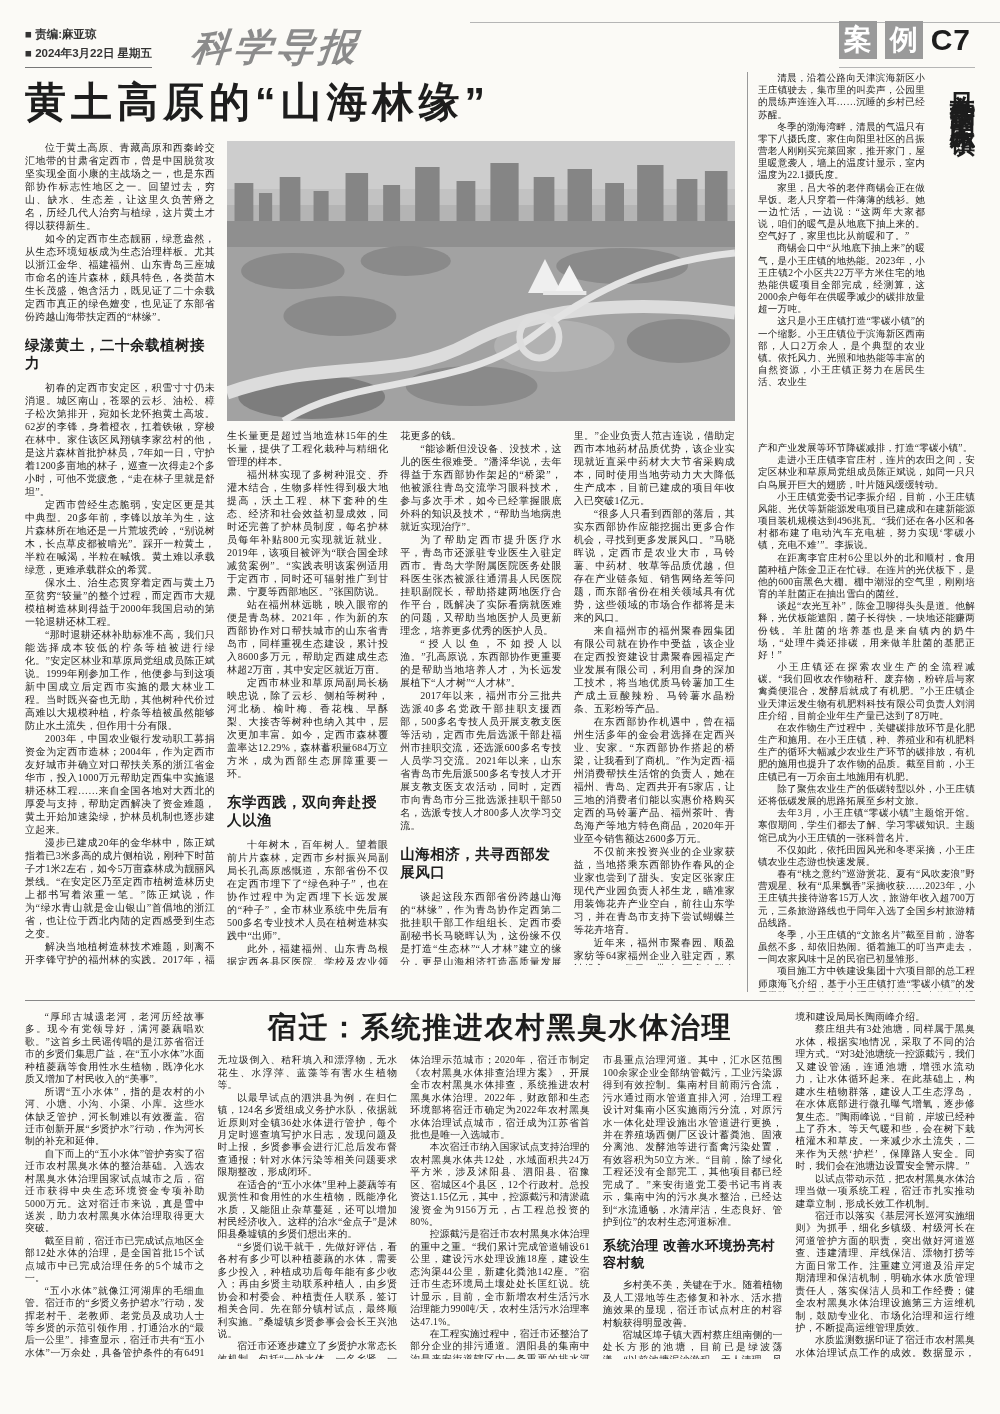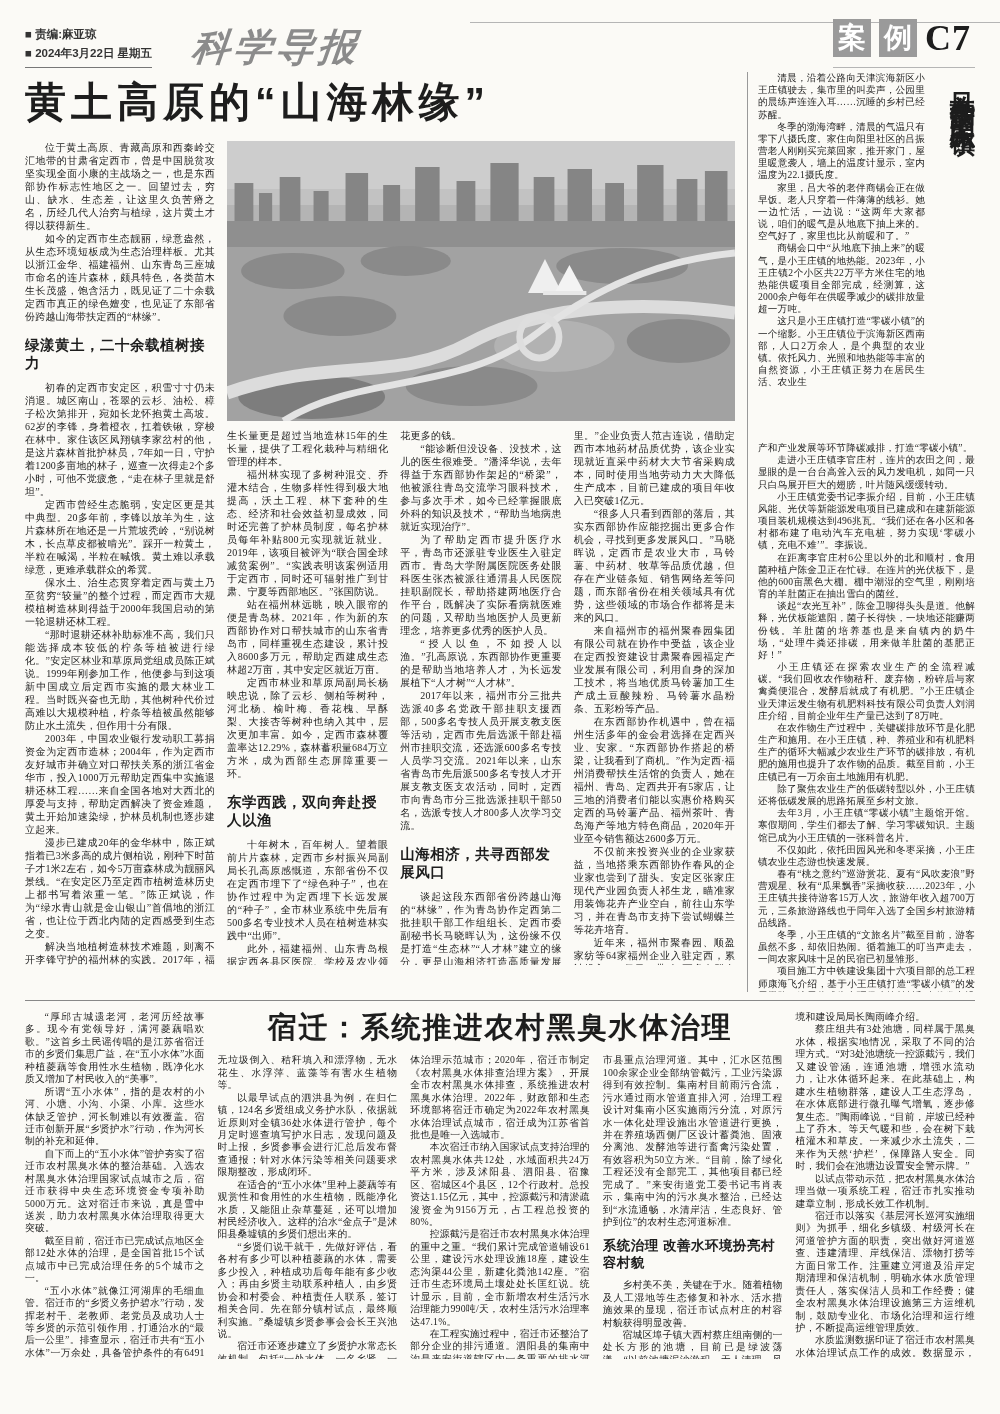--- a/index.html
+++ b/index.html
@@ -23,7 +23,7 @@
   .badge-char { width:38px; height:38px; background:#9a9a9a; color:#fff; text-align:center;
                 font-family:"Liberation Sans","DejaVu Sans",sans-serif; font-weight:700;
                 font-size:28px; line-height:38px; }
-  .page-no { font-size:36px; font-weight:700; font-family:Liberation Serif, serif; letter-spacing:1px; }
+  .page-no { font-size:30px; font-weight:700; font-family:Liberation Sans, sans-serif; letter-spacing:1px; }
 
   
   .main-wrap { display:flex; padding:0 25px; height:920px; }

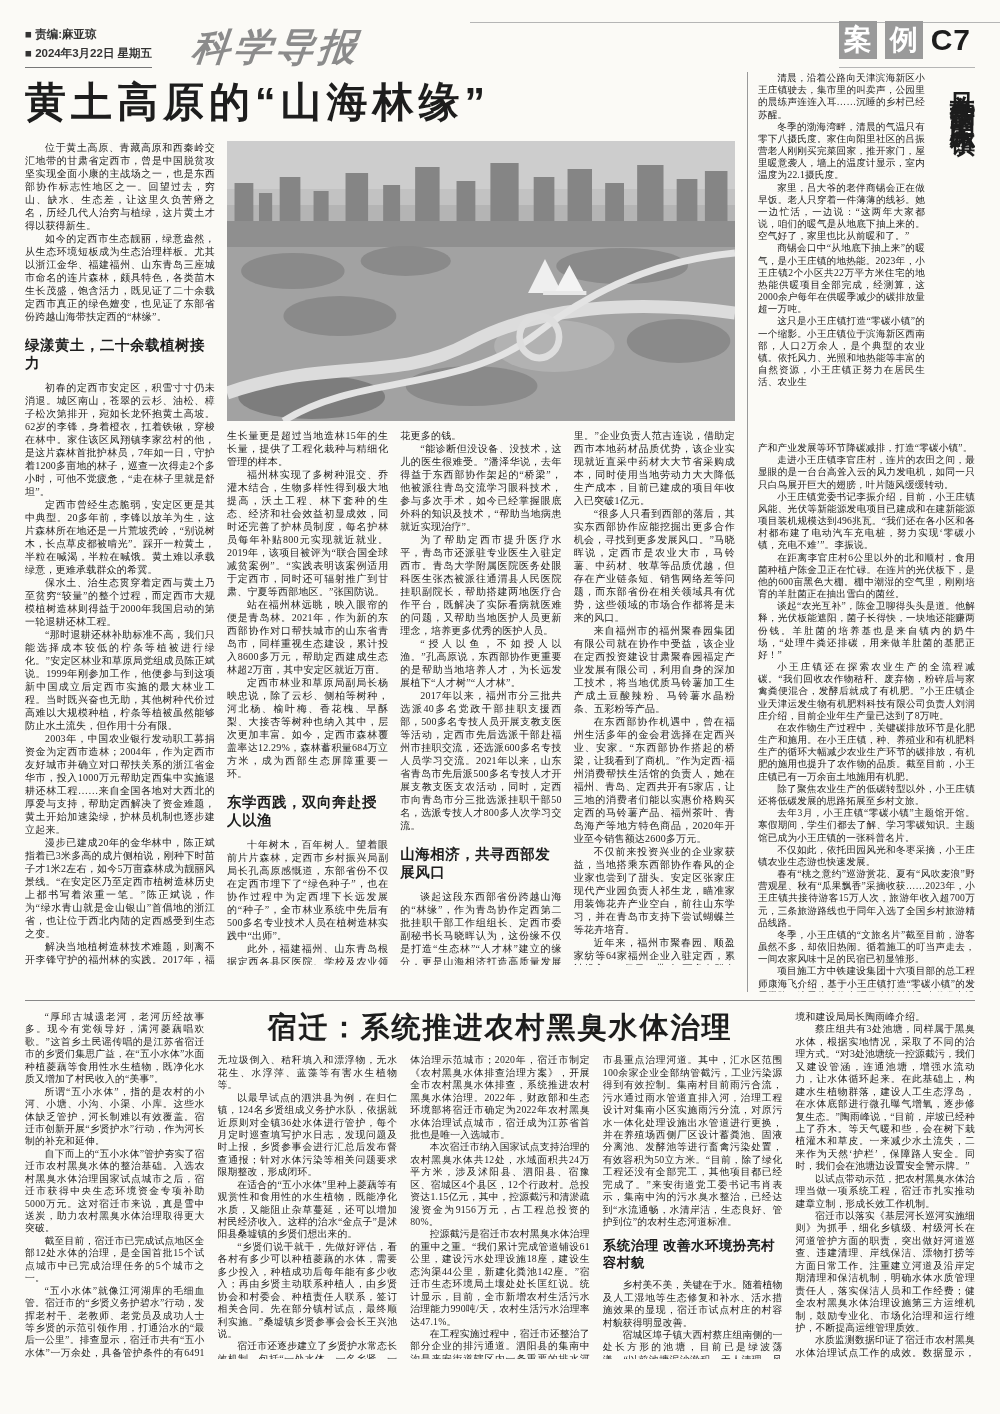--- a/index.html
+++ b/index.html
@@ -200,7 +200,7 @@
       </div>
       <div class="sb-wide">
           <p class="para cont">产和产业发展等环节降碳减排，打造“零碳小镇”。</p>
-          <p class="para">走进小王庄镇李官庄村，连片的农田之间，最显眼的是一台台高耸入云的风力发电机，如同一只只白鸟展开巨大的翅膀，叶片随风缓缓转动。</p>
+          <p class="para">走进小王庄镇李官庄村，连片的农田之间，安定区林业和草原局党组成员陈正斌说，如同一只只白鸟展开巨大的翅膀，叶片随风缓缓转动。</p>
           <p class="para">小王庄镇党委书记李振介绍，目前，小王庄镇风能、光伏等新能源发电项目已建成和在建新能源项目装机规模达到496兆瓦。“我们还在各小区和各村都布建了电动汽车充电桩，努力实现‘零碳小镇，充电不难’”。李振说。</p>
           <p class="para">在距离李官庄村6公里以外的北和顺村，食用菌种植户陈金卫正在忙碌。在连片的光伏板下，是他的600亩黑色大棚。棚中潮湿的空气里，刚刚培育的羊肚菌正在抽出雪白的菌丝。</p>
           <p class="para">谈起“农光互补”，陈金卫聊得头头是道。他解释，光伏板能遮阳，菌子长得快，一块地还能赚两份钱。羊肚菌的培养基也是来自镇内的奶牛场，“处理牛粪还排碳，用来做羊肚菌的基肥正好！”</p>

